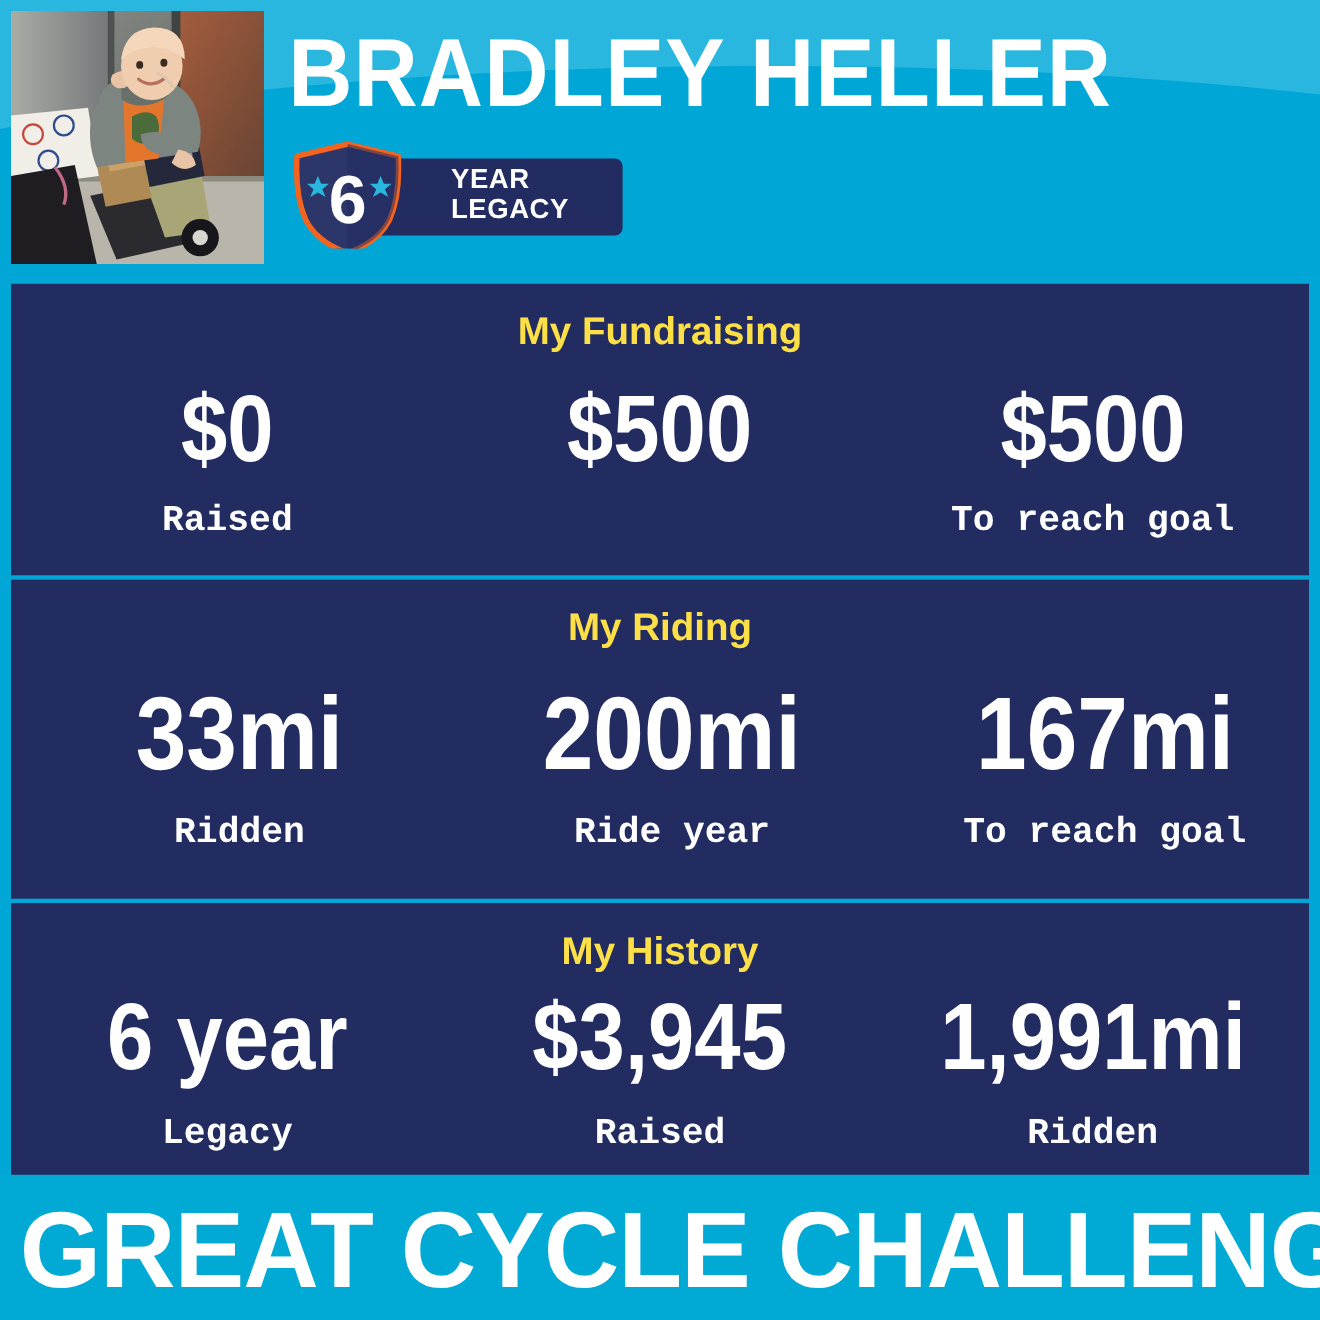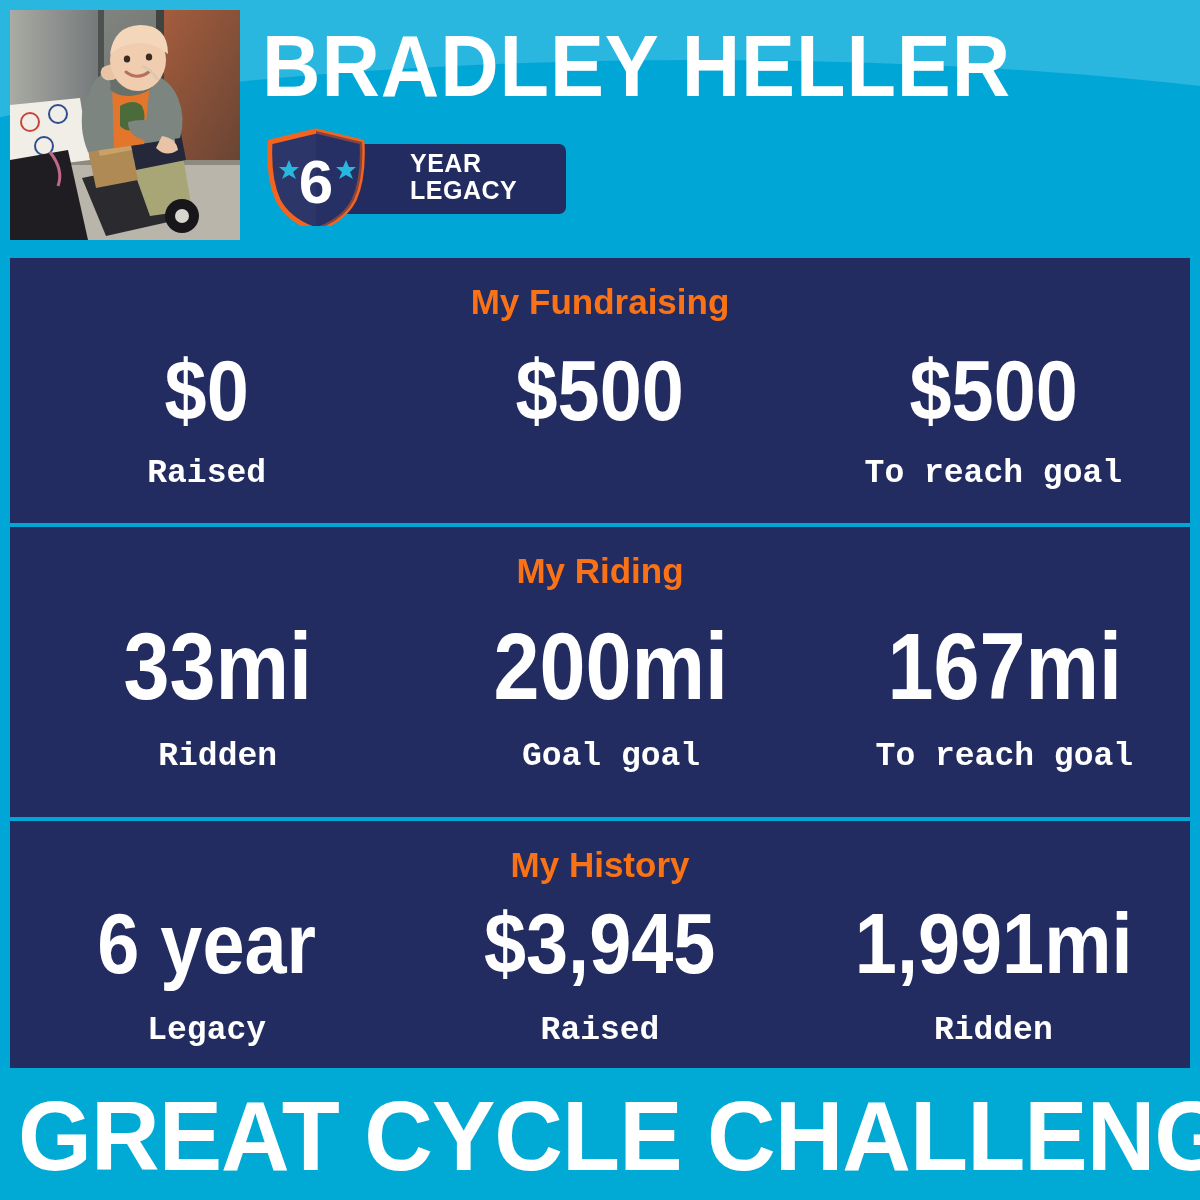--- a/index.html
+++ b/index.html
@@ -143,7 +143,7 @@
     top: 24px;
     width: 1180px;
     text-align: center;
-    color: #f97316;
+    color: #fde047;
     font-family: "Liberation Sans", sans-serif;
     font-weight: bold;
     font-size: 35px;

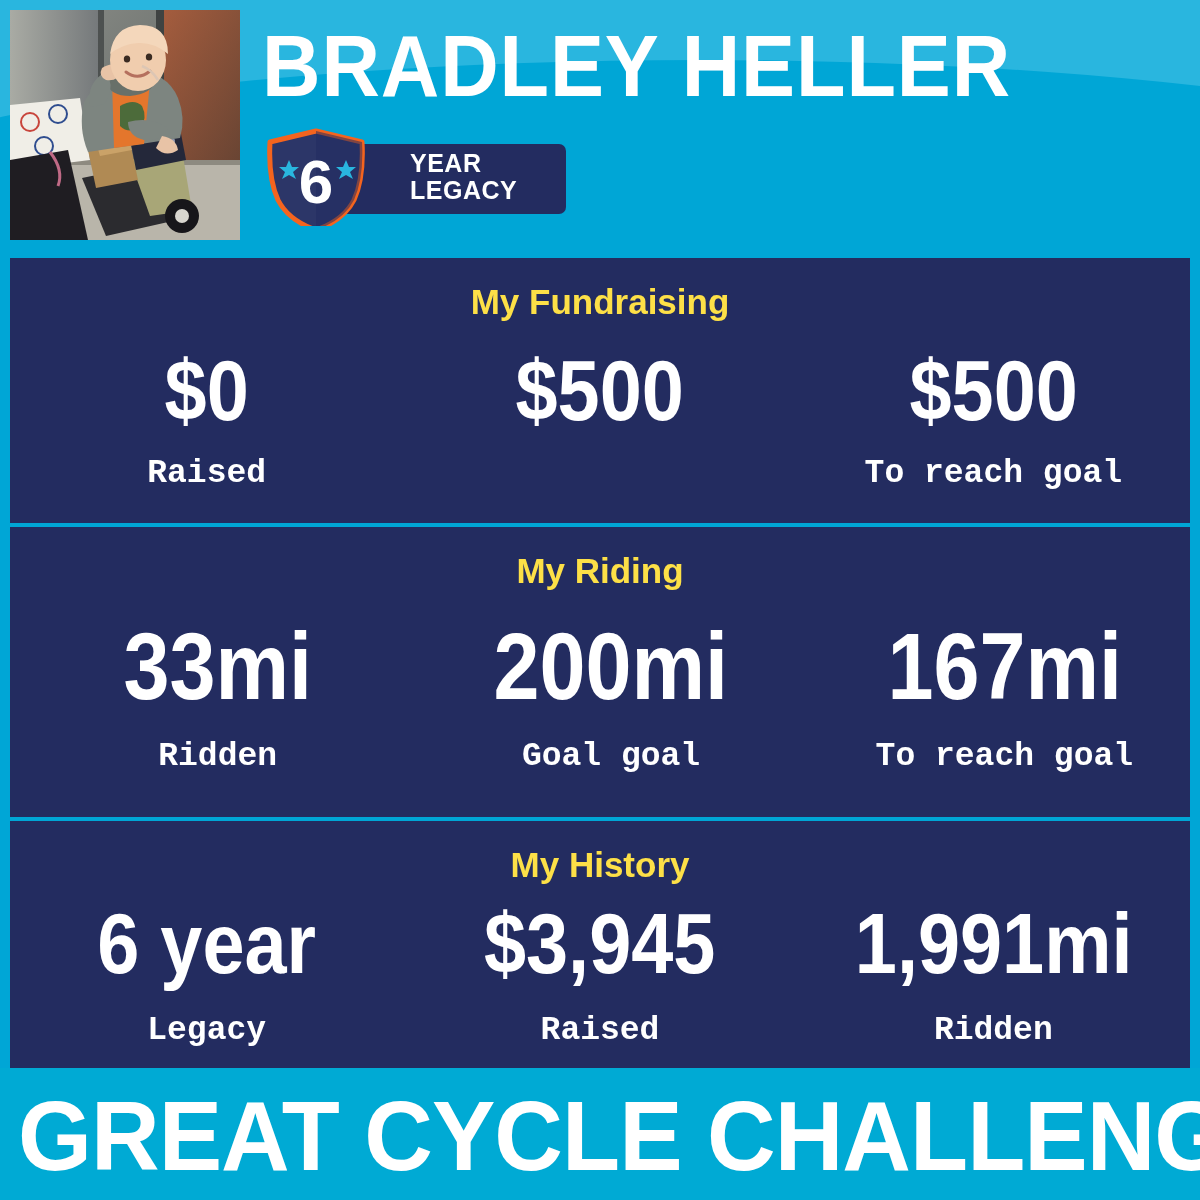--- a/index.html
+++ b/index.html
@@ -360,7 +360,7 @@
         </div>
         <div class="stat">
           <div class="stat-value">200mi</div>
-          <div class="stat-label">Goal goal</div>
+          <div class="stat-label">Ride year</div>
         </div>
         <div class="stat">
           <div class="stat-value">167mi</div>

